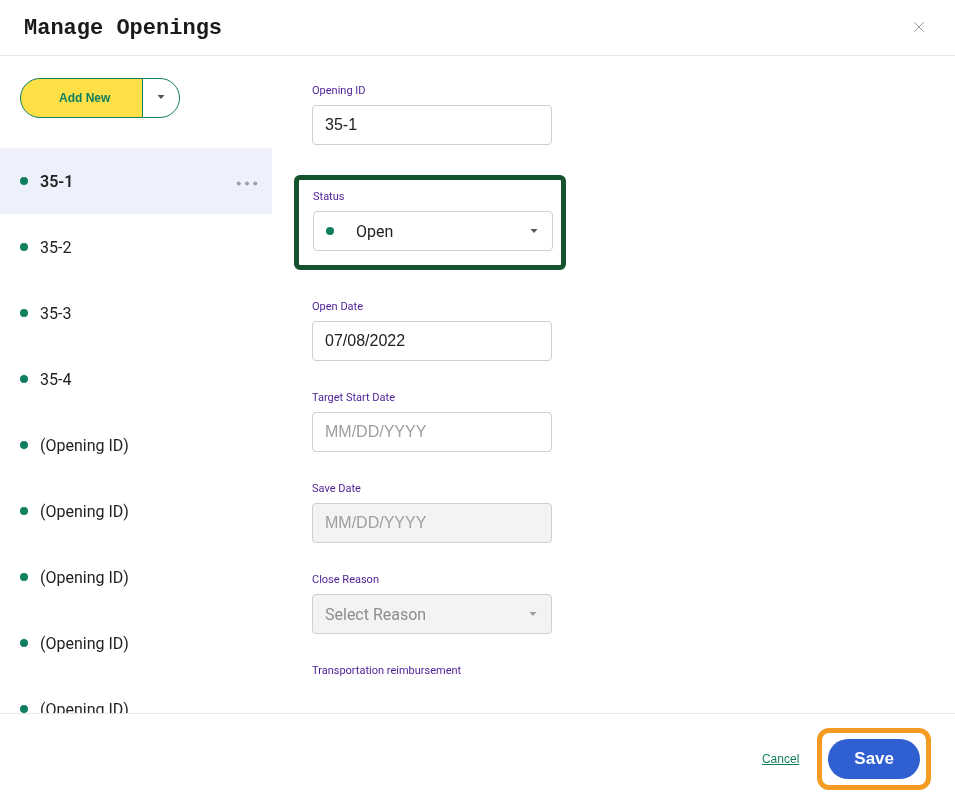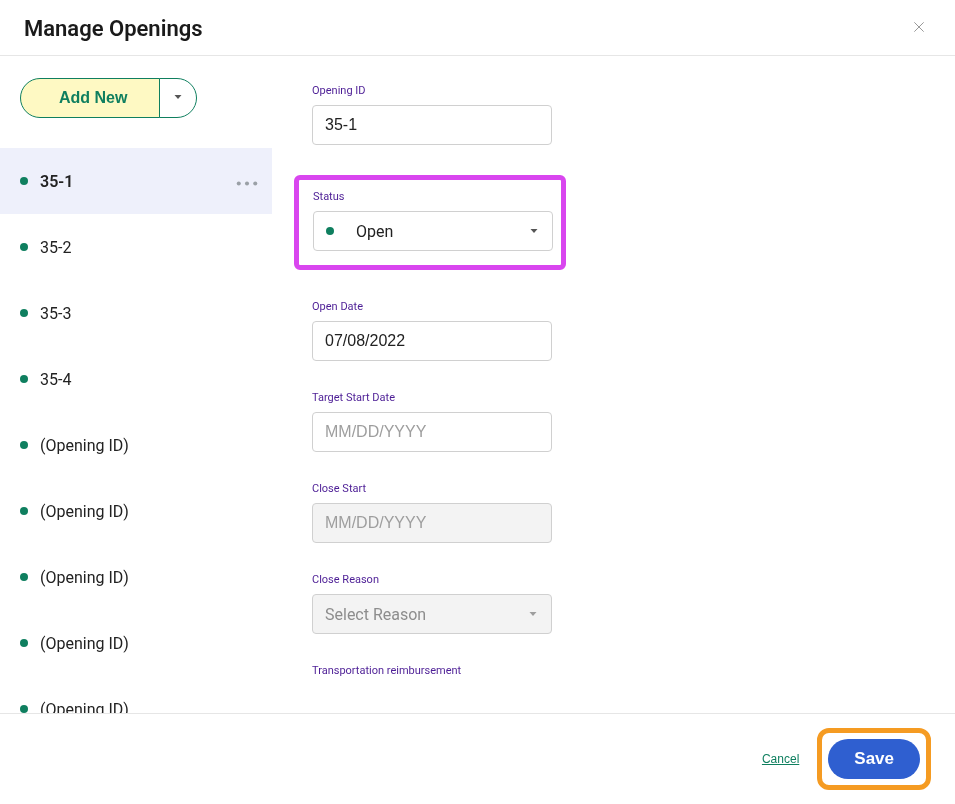--- a/index.html
+++ b/index.html
@@ -23,7 +23,7 @@
     padding: 16px 24px 14px 24px;
     border-bottom: 1px solid #e6e6e6;
   }
-  .modal-title { font-size: 22px; font-weight: 600; }
+  .modal-title { font-size: 22px; font-weight: 600; font-family: Liberation Mono, monospace; }
   .close-btn {
     width: 24px; height: 24px;
     display: flex; align-items: center; justify-content: center;

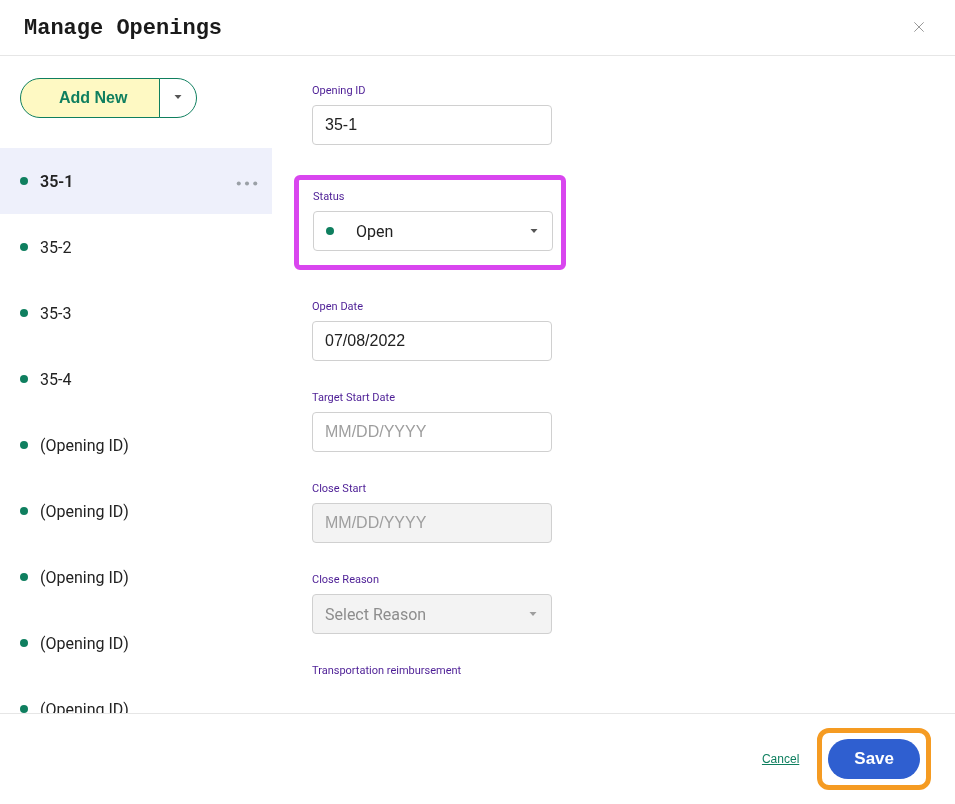--- a/index.html
+++ b/index.html
@@ -60,9 +60,9 @@
     height: 40px;
     border: 1px solid #0f7f5f;
     border-radius: 20px 0 0 20px;
-    background: #fef9c3;
+    background: #fde047;
     color: #0f7f5f;
-    font-size: 16px;
+    font-size: 12px;
     font-weight: 600;
     padding: 0 32px 0 38px;
     cursor: pointer;

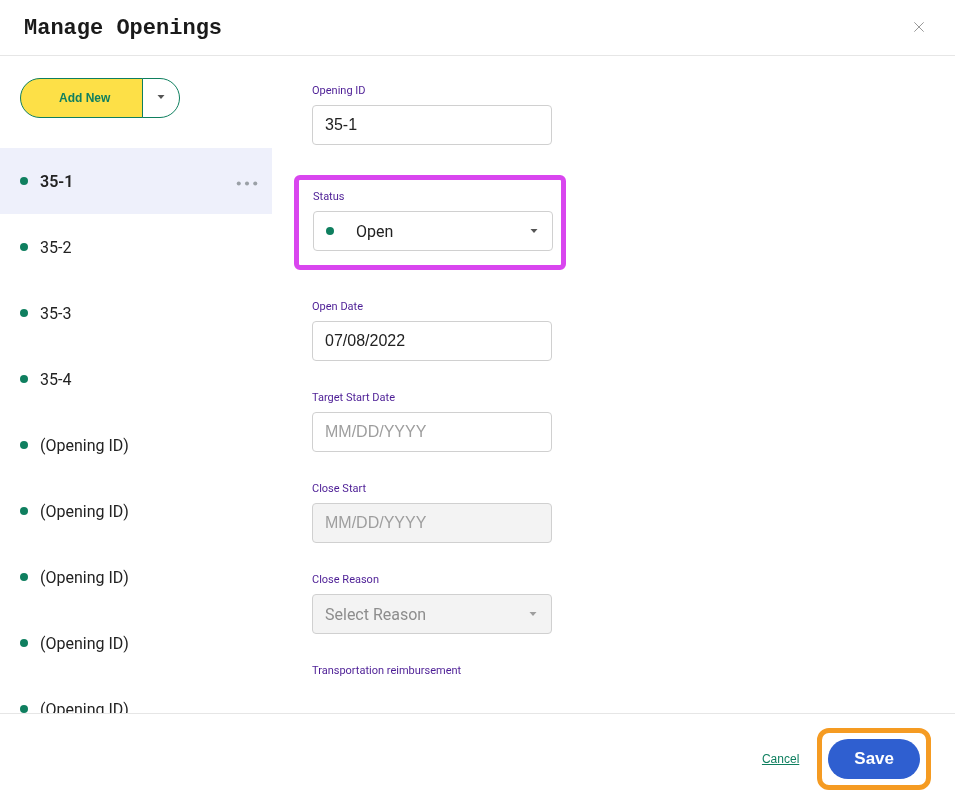--- a/index.html
+++ b/index.html
@@ -157,7 +157,7 @@
   .select-input.disabled .chev svg { fill: #9e9e9e; }
 
   .highlight-box {
-    border: 5px solid #d946ef;
+    border: 5px solid #14532d;
     border-radius: 6px;
     padding: 10px 14px 14px 14px;
     width: 272px;

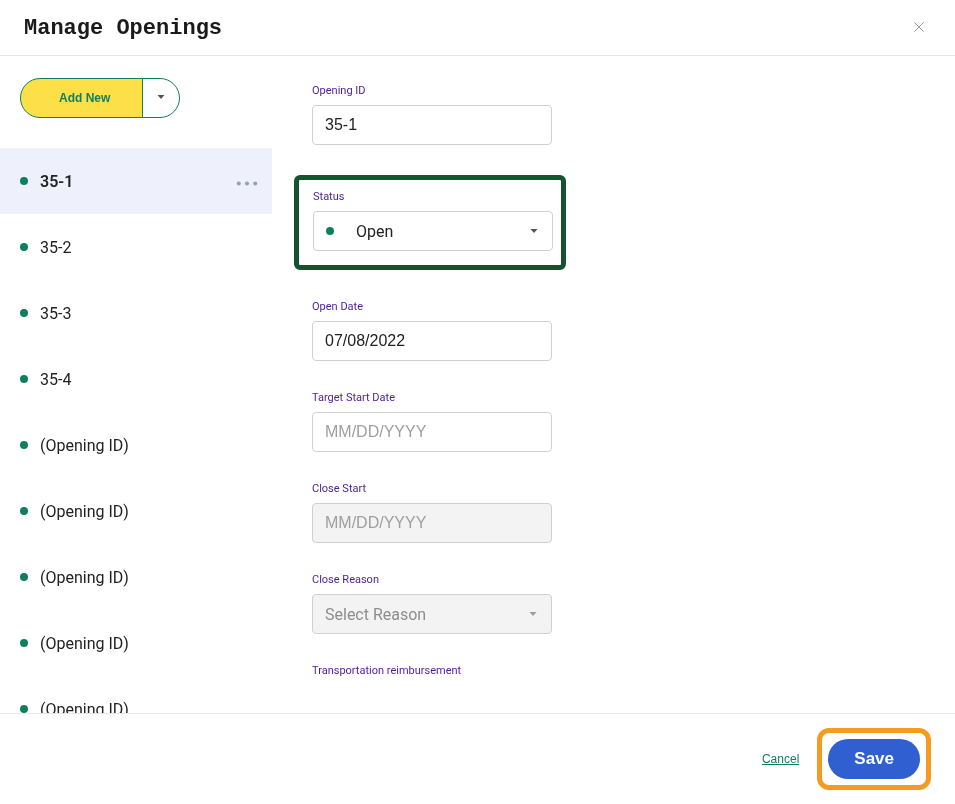--- a/index.html
+++ b/index.html
@@ -302,7 +302,7 @@
     </div>
 
     <div class="form-group">
-      <label class="form-label">Close Start</label>
+      <label class="form-label">Save Date</label>
       <input class="text-input disabled" type="text" disabled="" placeholder="MM/DD/YYYY" style="">
     </div>
 

